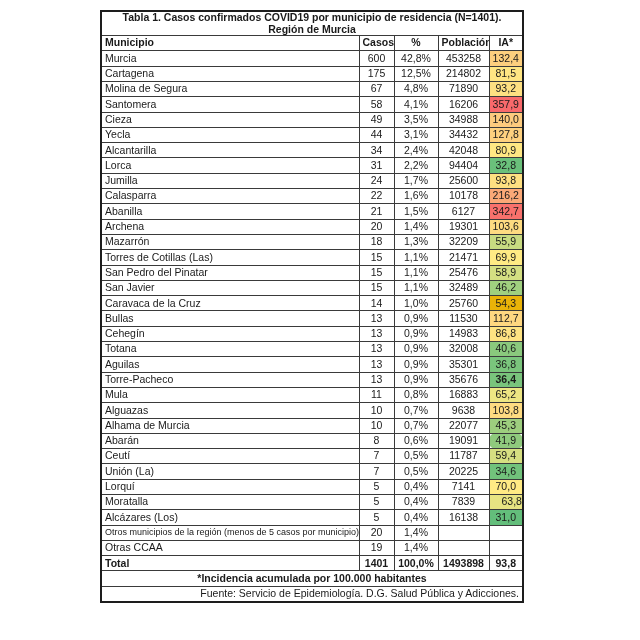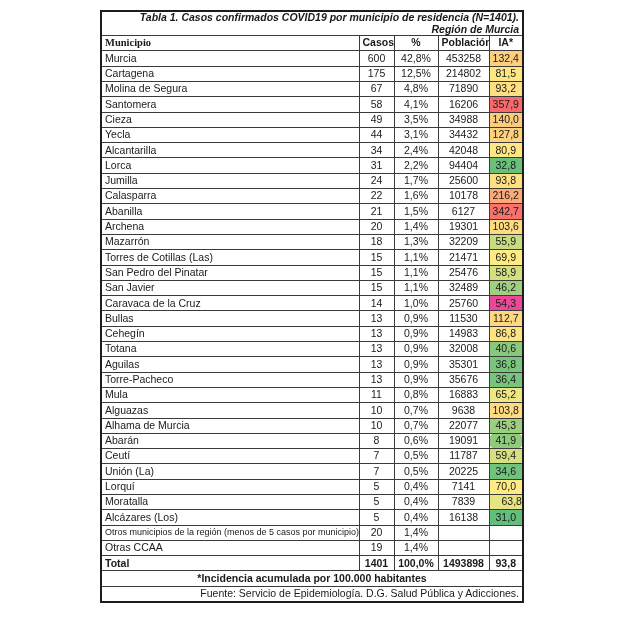--- a/index.html
+++ b/index.html
@@ -34,12 +34,11 @@
   .title-cell {
     font-size: 11.5px;
     font-weight: bold;
-    text-align: right;
+    text-align: center;
     padding: 2px 2px 3px 2px;
     height: 33px;
     white-space: normal;
     border-bottom: 2px solid #1d1d1d;
-    font-style: italic;
   }
   .col-head {
     font-weight: bold;

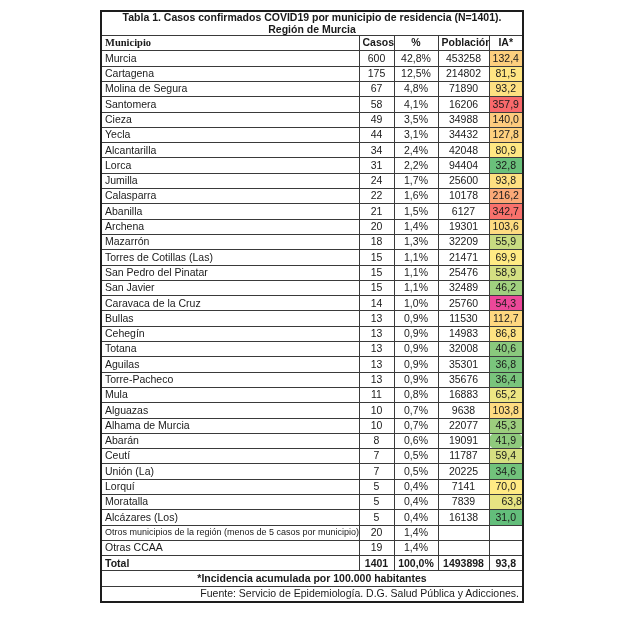--- a/index.html
+++ b/index.html
@@ -47,7 +47,7 @@
     border-bottom: 2px solid #1d1d1d;
     background: #ffffff;
   }
-  .col-head.muni { text-align: left; font-family: Liberation Serif, serif; }
+  .col-head.muni { text-align: left; }
   .muni { text-align: left; }
   .num  { text-align: center; }
   .total-row td {

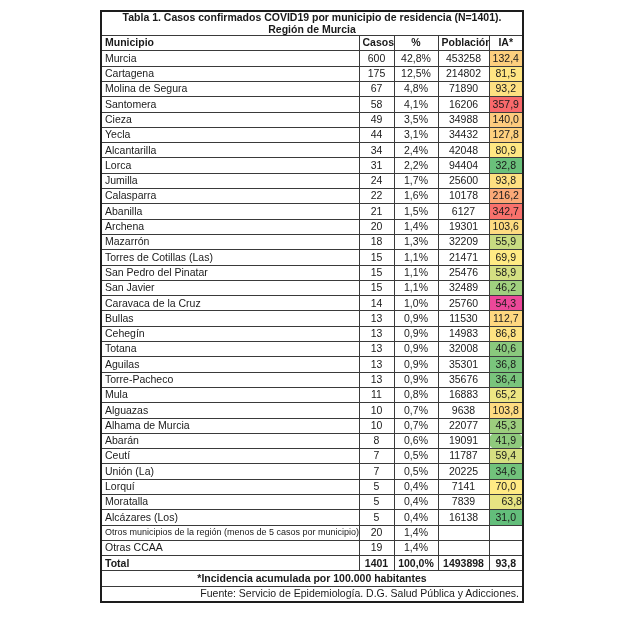--- a/index.html
+++ b/index.html
@@ -216,7 +216,7 @@
           <td class="num">14</td>
           <td class="num">1,0%</td>
           <td class="num">25760</td>
-          <td class="num" style="background: #ec4899;">54,3</td>
+          <td class="num" style="background: #eab308;">54,3</td>
         </tr>
         <tr>
           <td class="muni">Bullas</td>

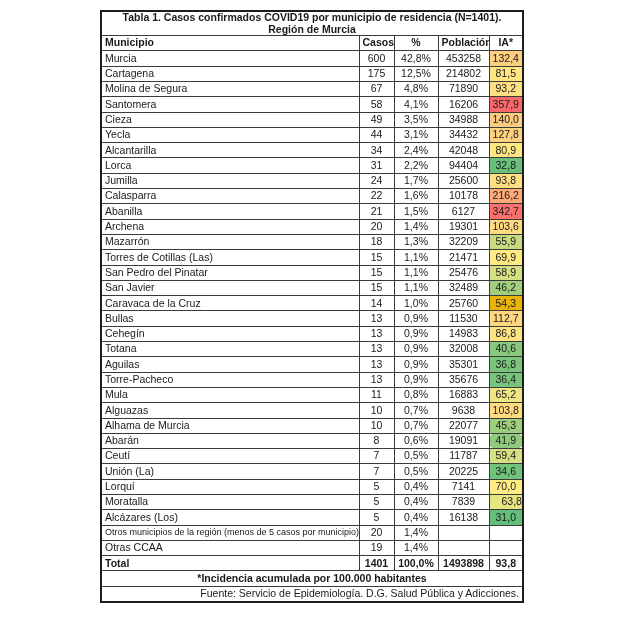--- a/index.html
+++ b/index.html
@@ -251,7 +251,7 @@
           <td class="num">13</td>
           <td class="num">0,9%</td>
           <td class="num">35676</td>
-          <td class="num" style="background: rgb(121, 196, 124);">36,4</td>
+          <td class="num" style="background: rgb(121, 196, 124); font-weight: bold;">36,4</td>
         </tr>
         <tr>
           <td class="muni">Mula</td>

